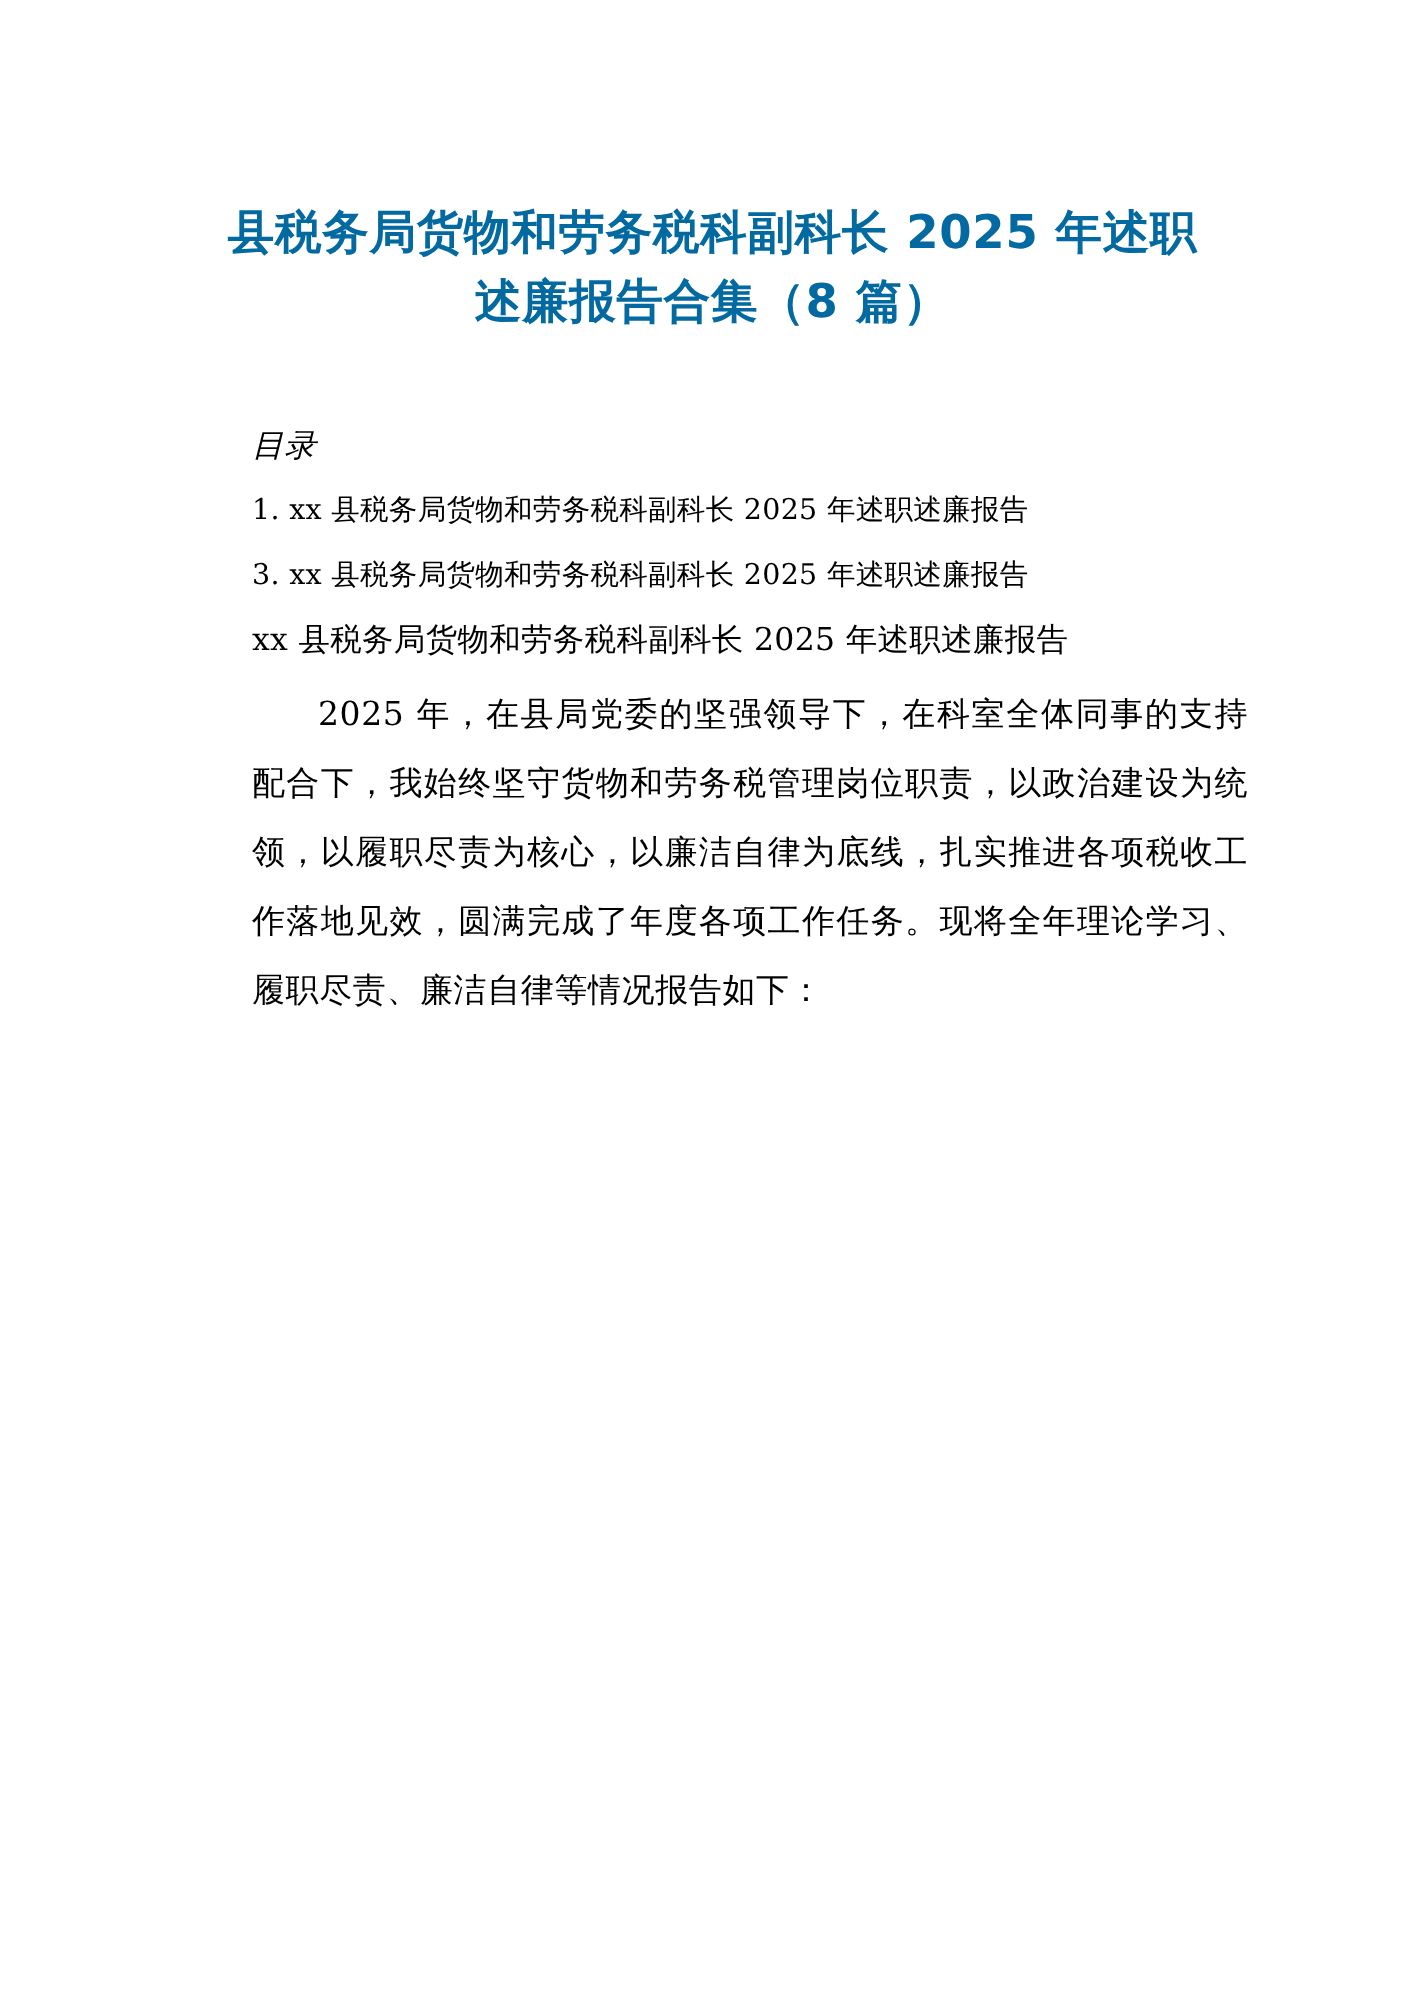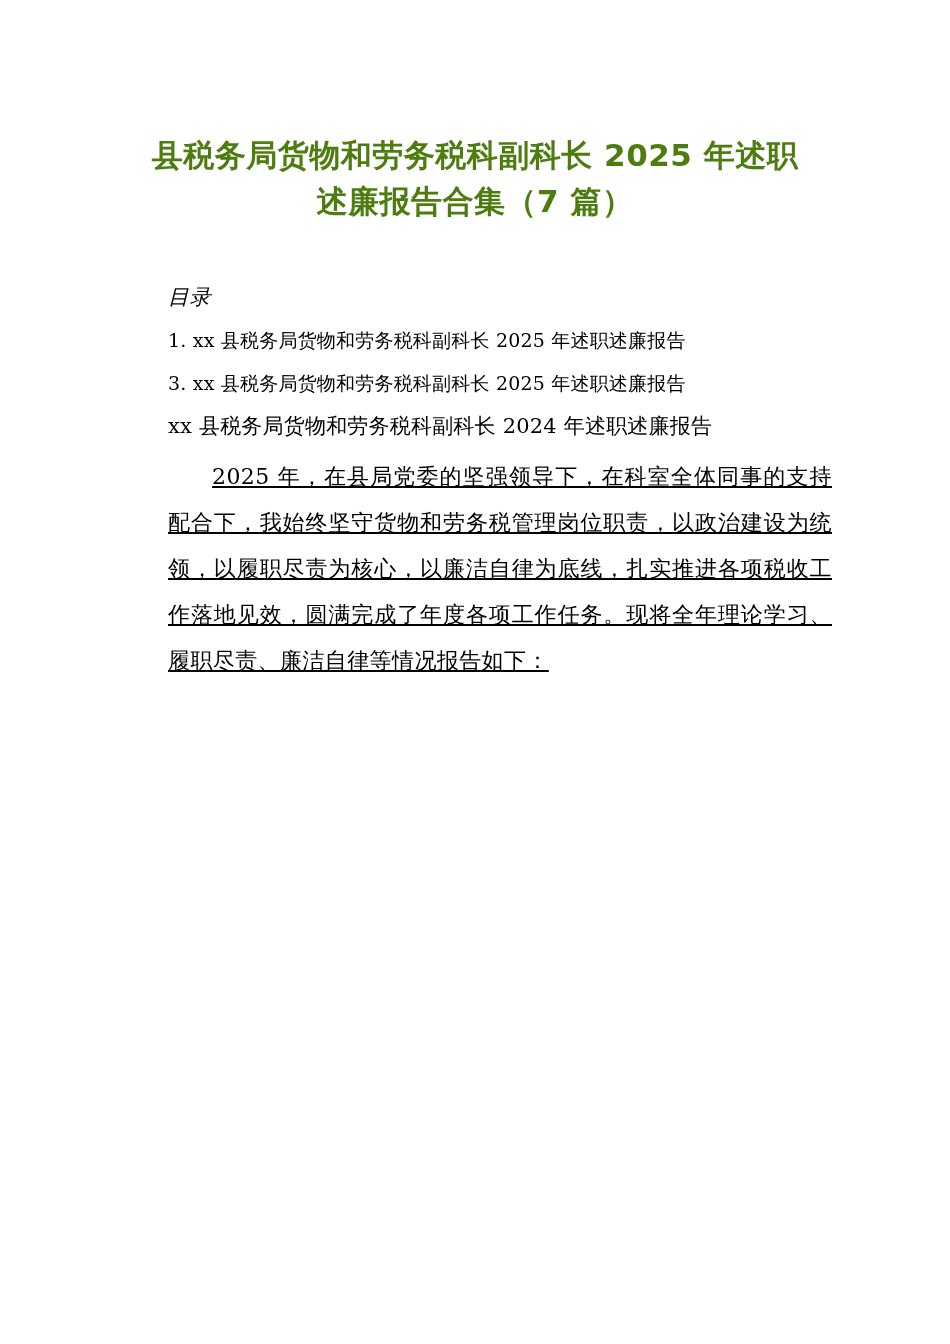--- a/index.html
+++ b/index.html
@@ -29,7 +29,7 @@
     font-size: 31px;
     line-height: 46px;
     letter-spacing: 0.5px;
-    color: #4d7c0f;
+    color: #0369a1;
   }
 
   

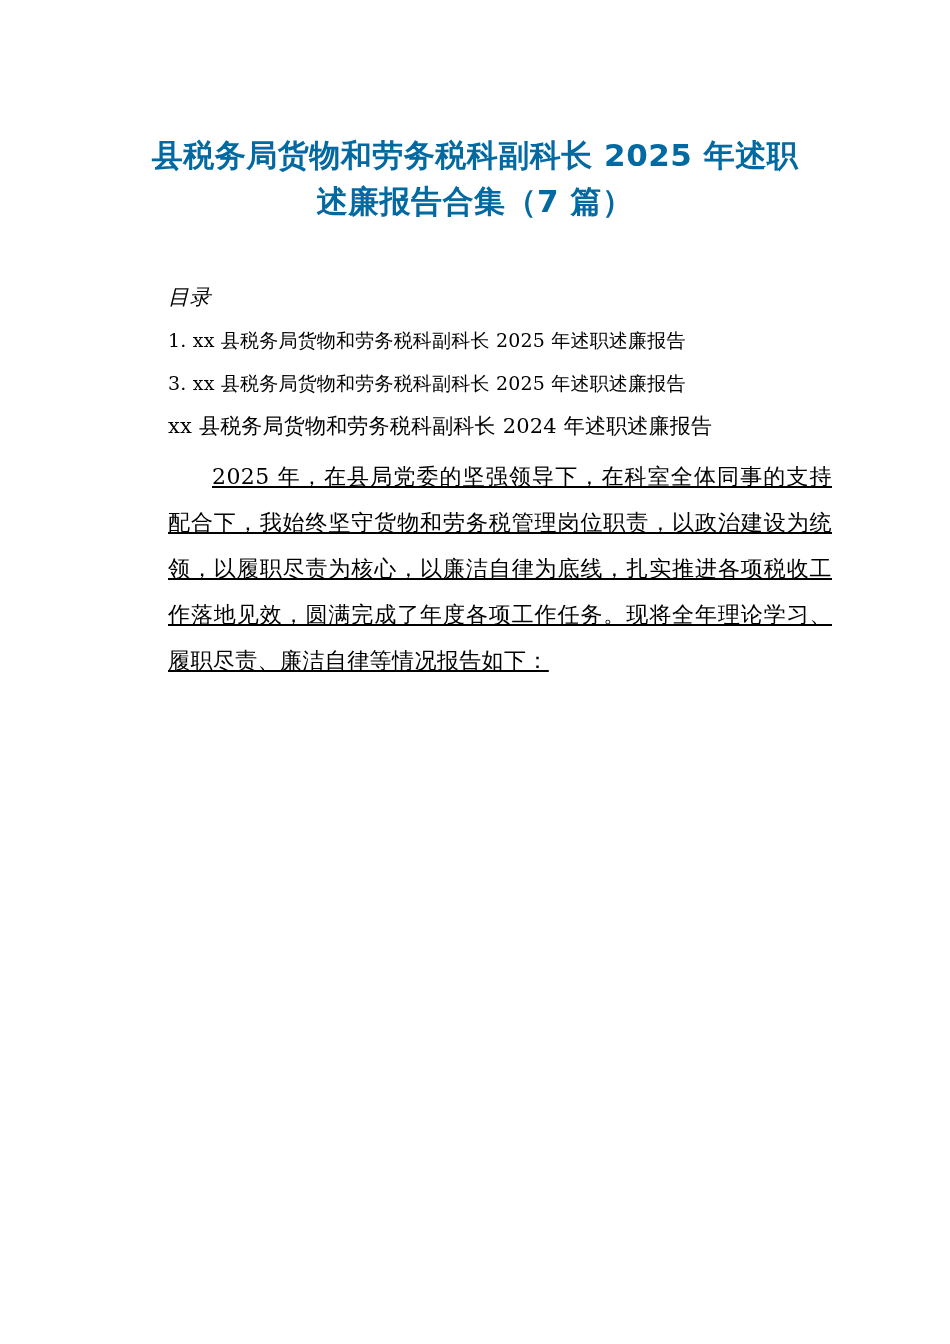--- a/index.html
+++ b/index.html
@@ -94,7 +94,7 @@
 
   <div class="doc-title">
     <div>县税务局货物和劳务税科副科长 2025 年述职</div>
-    <div>述廉报告合集（7 篇）</div>
+    <div>述廉报告合集（8 篇）</div>
   </div>
 
   <div class="content">

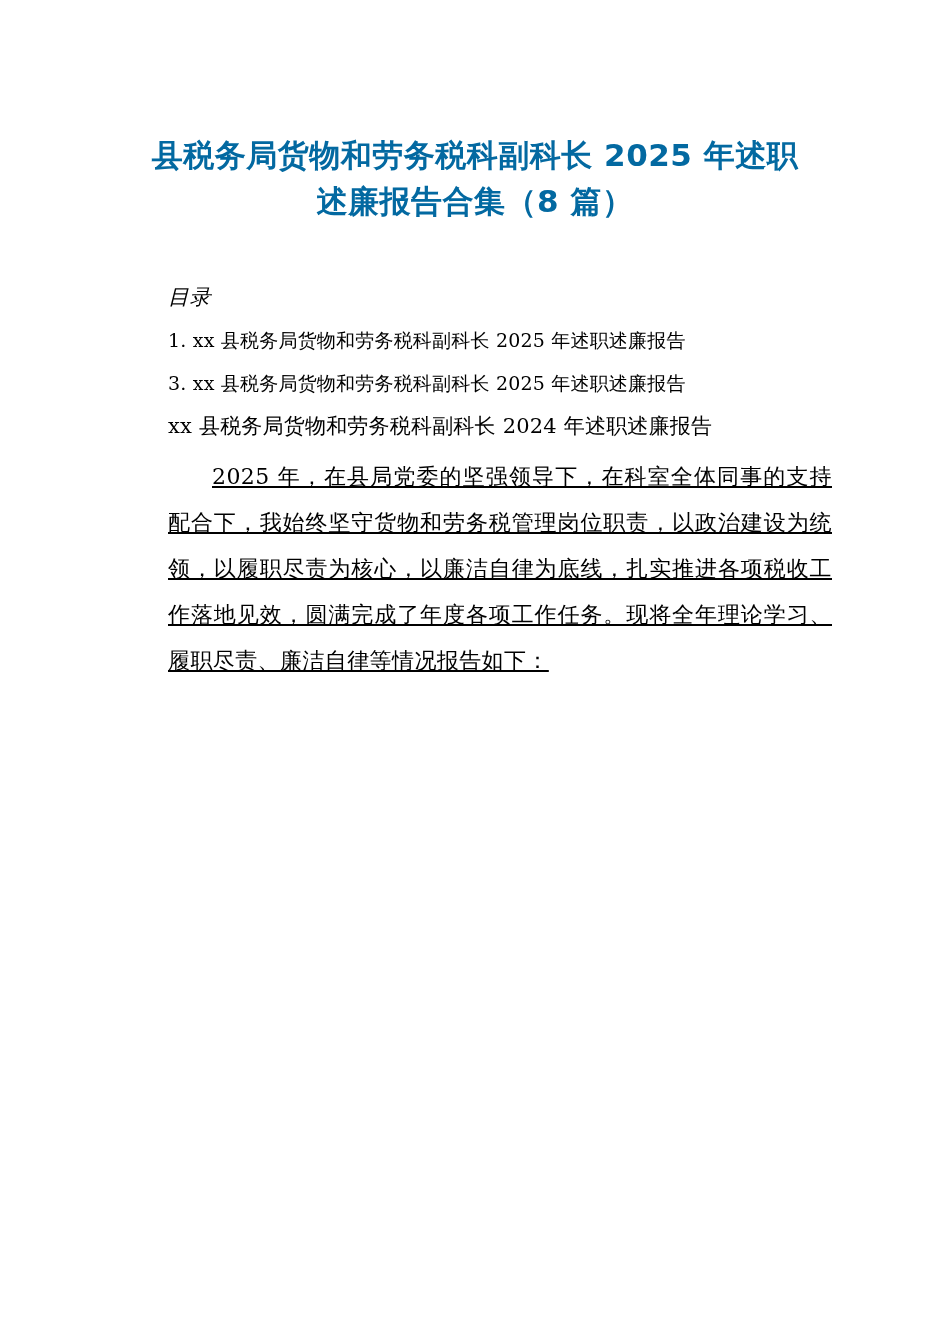--- a/index.html
+++ b/index.html
@@ -104,7 +104,7 @@
     <div class="toc-item">1. xx 县税务局货物和劳务税科副科长 2025 年述职述廉报告</div>
     <div class="toc-item">3. xx 县税务局货物和劳务税科副科长 2025 年述职述廉报告</div>
 
-    <div class="toc-heading-line">xx 县税务局货物和劳务税科副科长 2024 年述职述廉报告</div>
+    <div class="toc-heading-line">xx 县税务局货物和劳务税科副科长 2025 年述职述廉报告</div>
 
     <p class="para first-body">2025 年，在县局党委的坚强领导下，在科室全体同事的支持配合下，我始终坚守货物和劳务税管理岗位职责，以政治建设为统领，以履职尽责为核心，以廉洁自律为底线，扎实推进各项税收工作落地见效，圆满完成了年度各项工作任务。现将全年理论学习、履职尽责、廉洁自律等情况报告如下：</p>
 

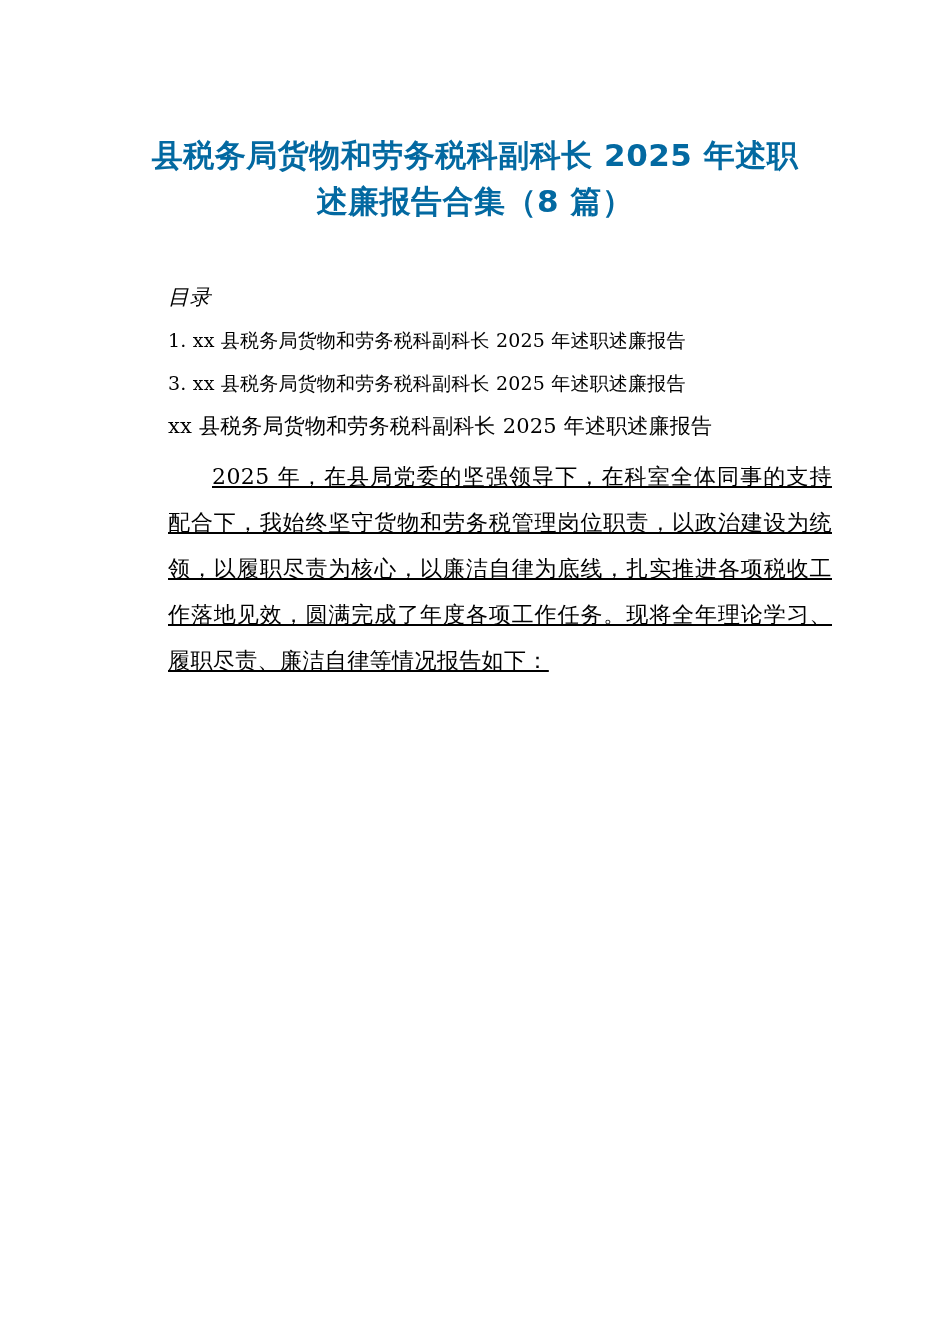--- a/index.html
+++ b/index.html
@@ -73,7 +73,6 @@
   }
   .para.first-body {
     margin-top: 6px;
-    text-decoration: underline;
   }
 
   

